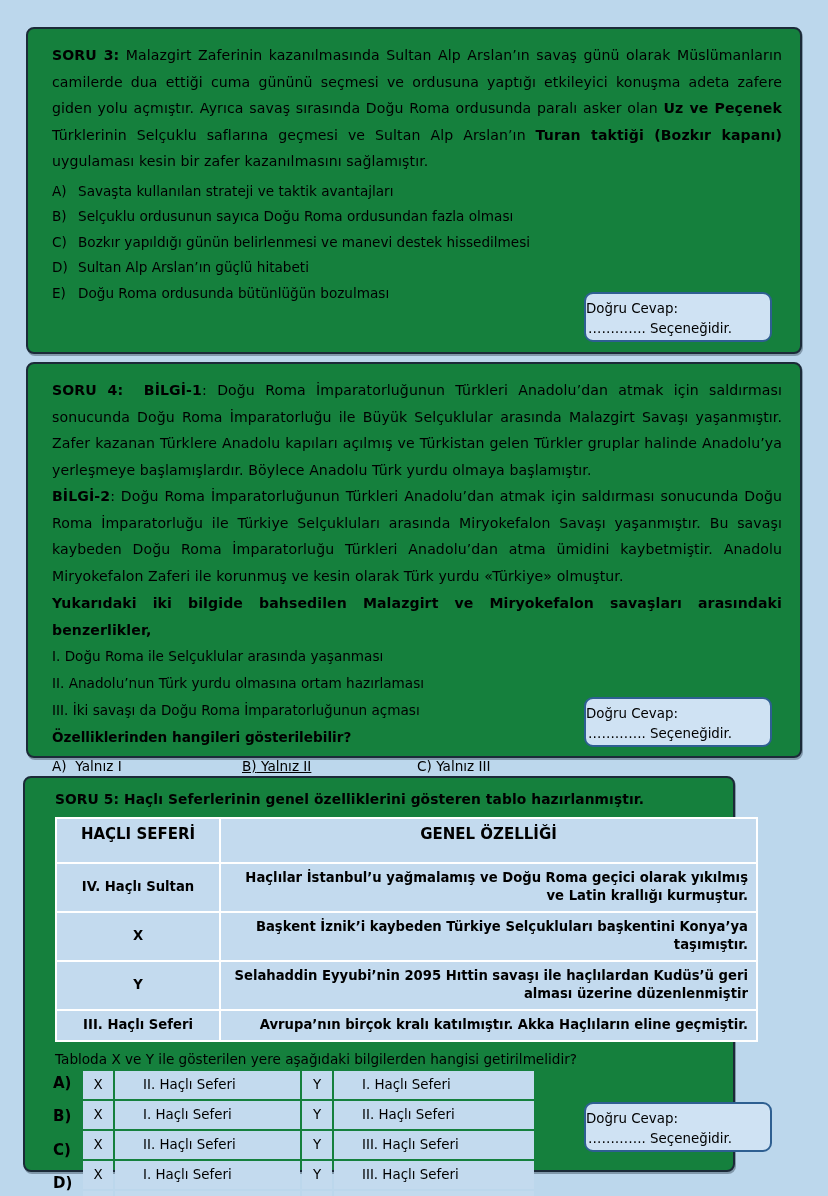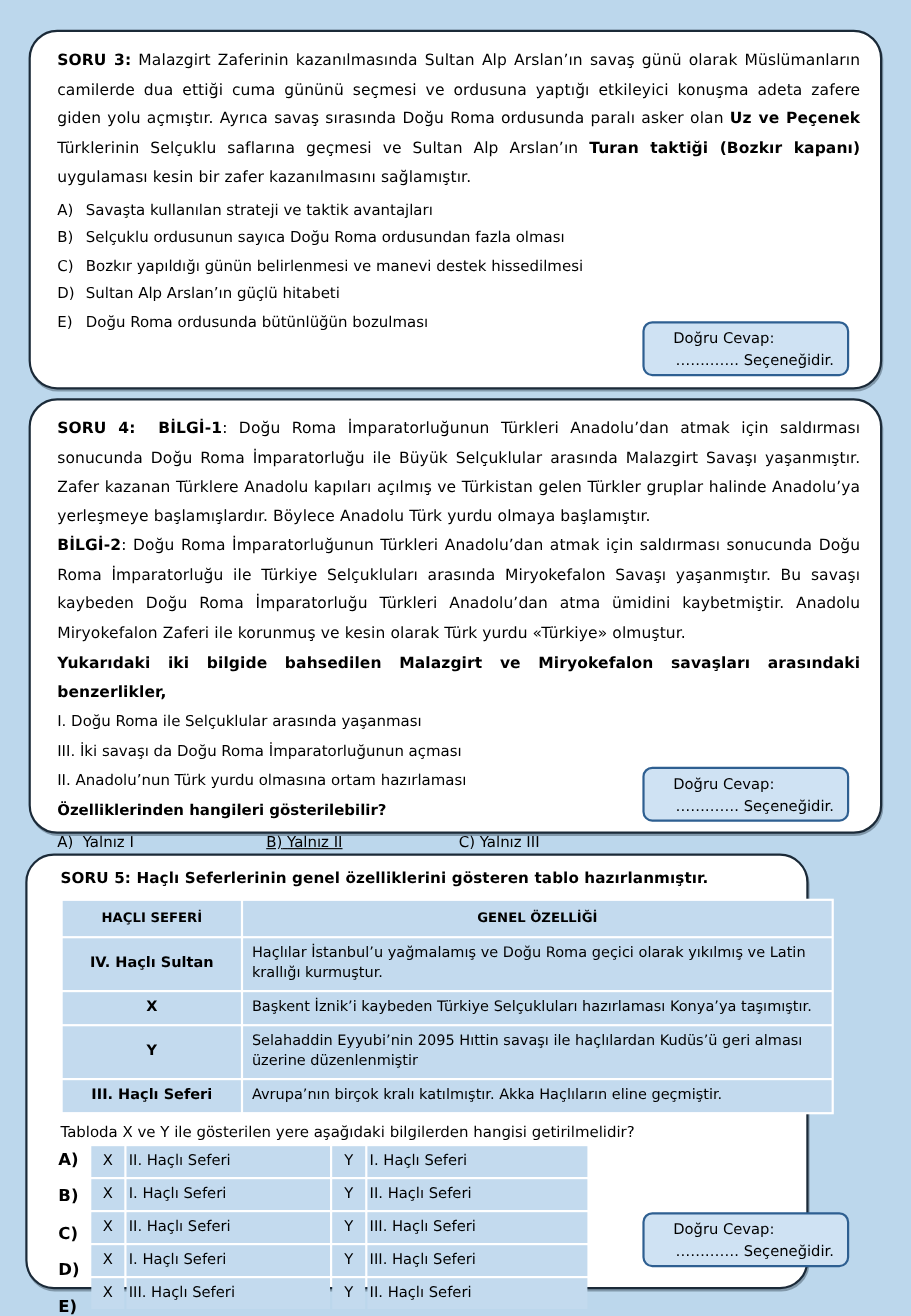--- a/index.html
+++ b/index.html
@@ -24,9 +24,9 @@
   
   .card {
     position: absolute;
-    background: #ffffff;
+    background: #15803d;
     border: 2px solid #1b2a38;
-    border-radius: 26px;
+    border-radius: 8px;
     box-sizing: border-box;
     box-shadow: 1px 2px 0 rgba(20,35,50,0.35);
   }

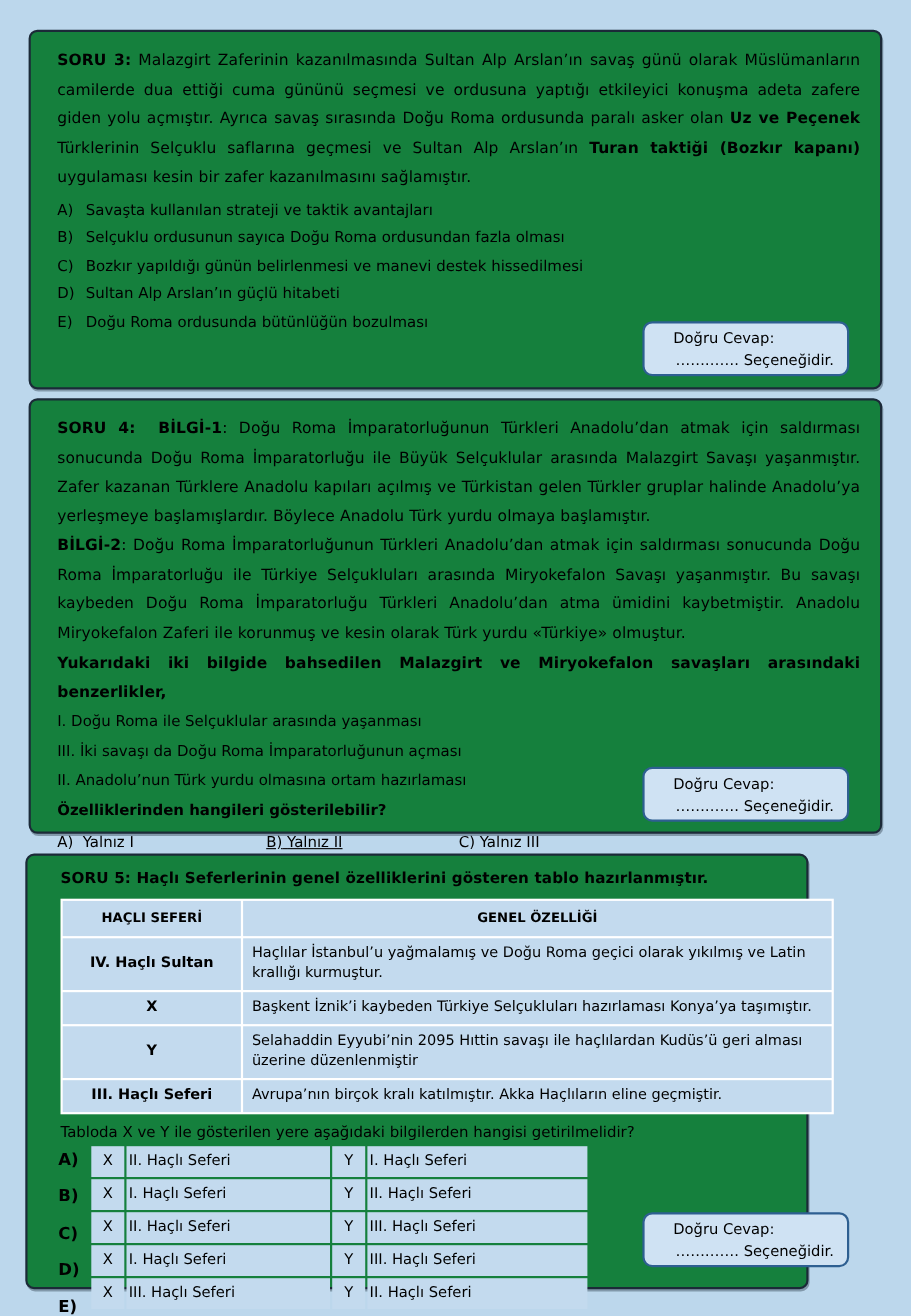--- a/index.html
+++ b/index.html
@@ -82,7 +82,7 @@
     border: 2px solid #2e5f91;
     border-radius: 9px;
     box-sizing: border-box;
-    padding: 5px 0 0 26px;
+    padding: 5px 0 0 0;
     font-size: 13.4px;
     line-height: 20px;
   }

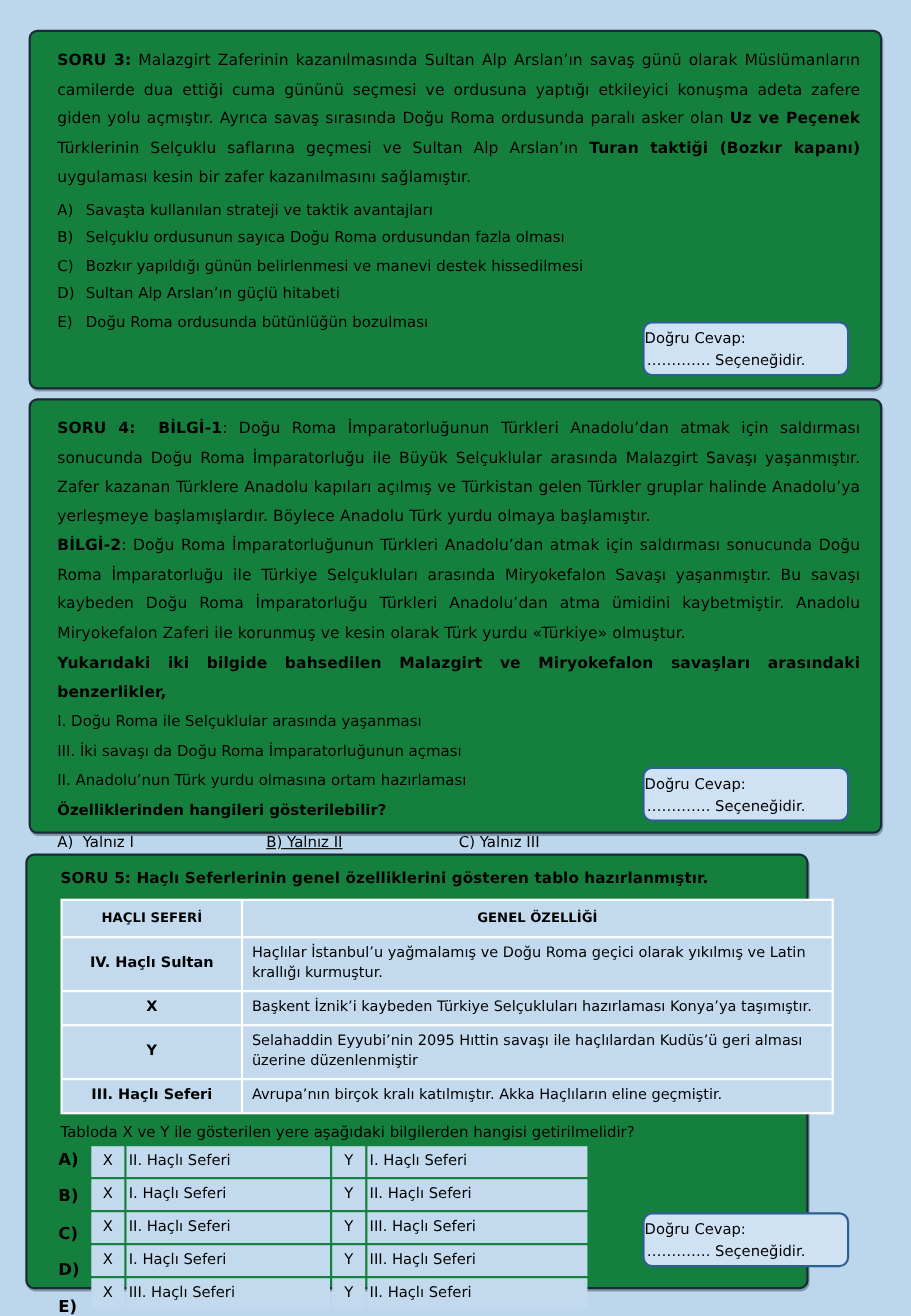--- a/index.html
+++ b/index.html
@@ -242,8 +242,8 @@
       <p class="para b" style="margin-top:1px;">Yukarıdaki iki bilgide bahsedilen Malazgirt ve Miryokefalon savaşları arasındaki benzerlikler,</p>
 
       <div class="roman-line">I. Doğu Roma ile Selçuklular arasında yaşanması</div>
+      <div class="roman-line">II. Anadolu’nun Türk yurdu olmasına ortam hazırlaması</div>
       <div class="roman-line">III. İki savaşı da Doğu Roma İmparatorluğunun açması</div>
-      <div class="roman-line">II. Anadolu’nun Türk yurdu olmasına ortam hazırlaması</div>
 
       <div class="roman-line" style="font-weight:bold;">Özelliklerinden hangileri gösterilebilir?</div>
 

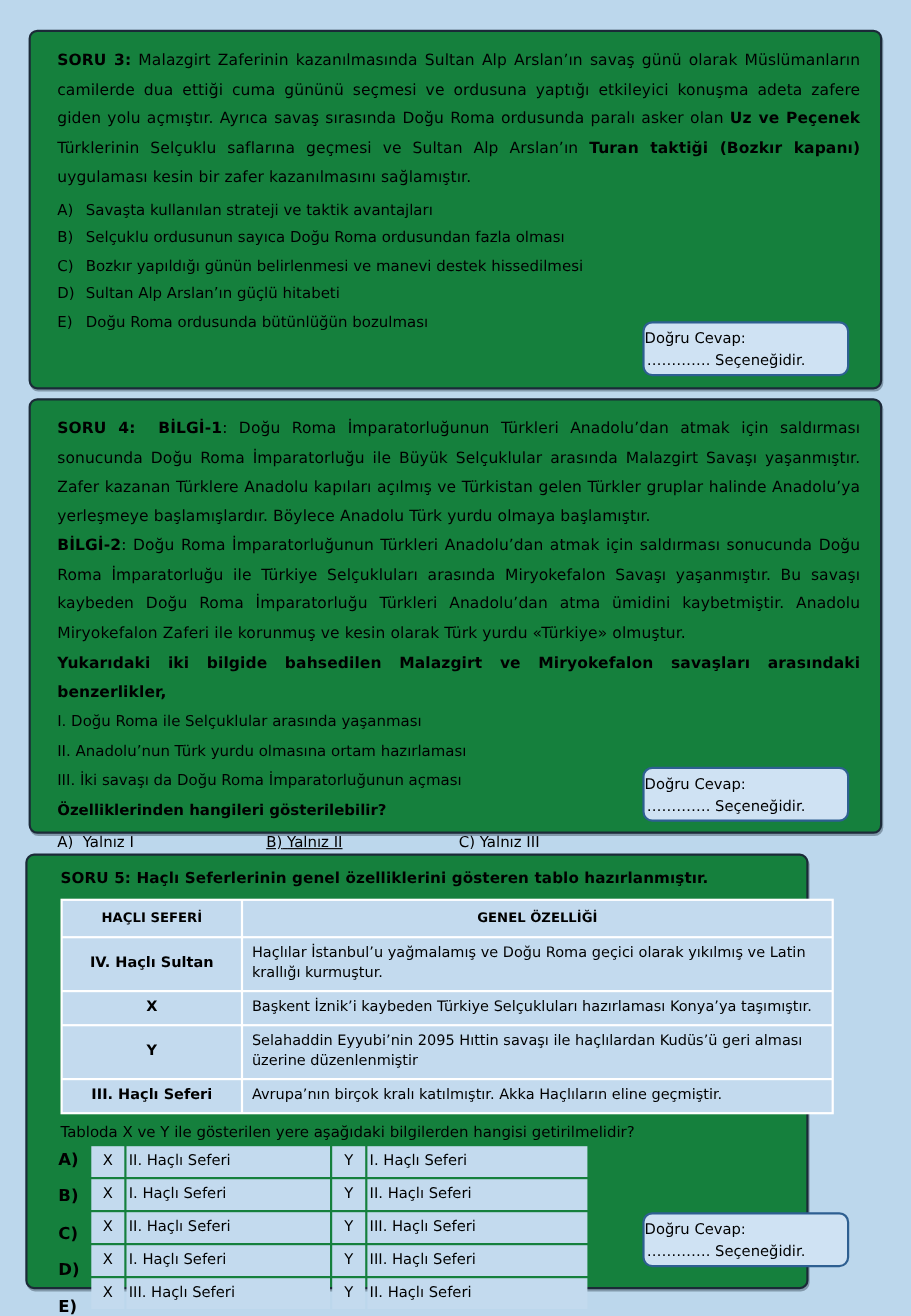--- a/index.html
+++ b/index.html
@@ -125,9 +125,9 @@
   table.t5 th {
     text-align: center;
     font-weight: bold;
-    font-size: 12px;
+    font-size: 15px;
     padding-top: 6px;
-    padding-bottom: 8px;
+    padding-bottom: 19px;
   }
   table.t5 td.c1 {
     text-align: center;

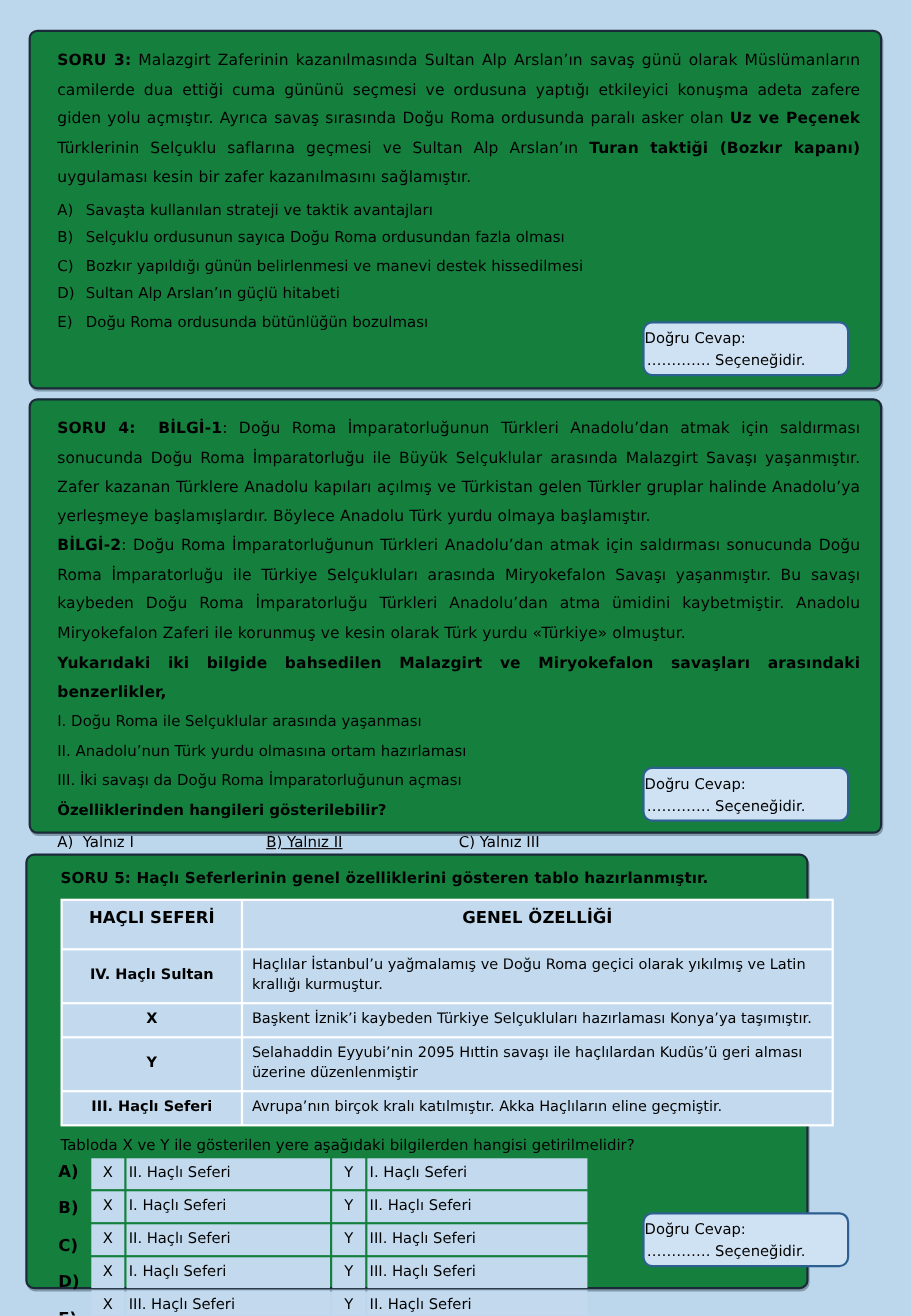--- a/index.html
+++ b/index.html
@@ -119,8 +119,8 @@
     padding: 5px 8px 6px 8px;
     vertical-align: middle;
     line-height: 18px;
-    font-weight: normal;
-    text-align: left;
+    font-weight: bold;
+    text-align: right;
   }
   table.t5 th {
     text-align: center;

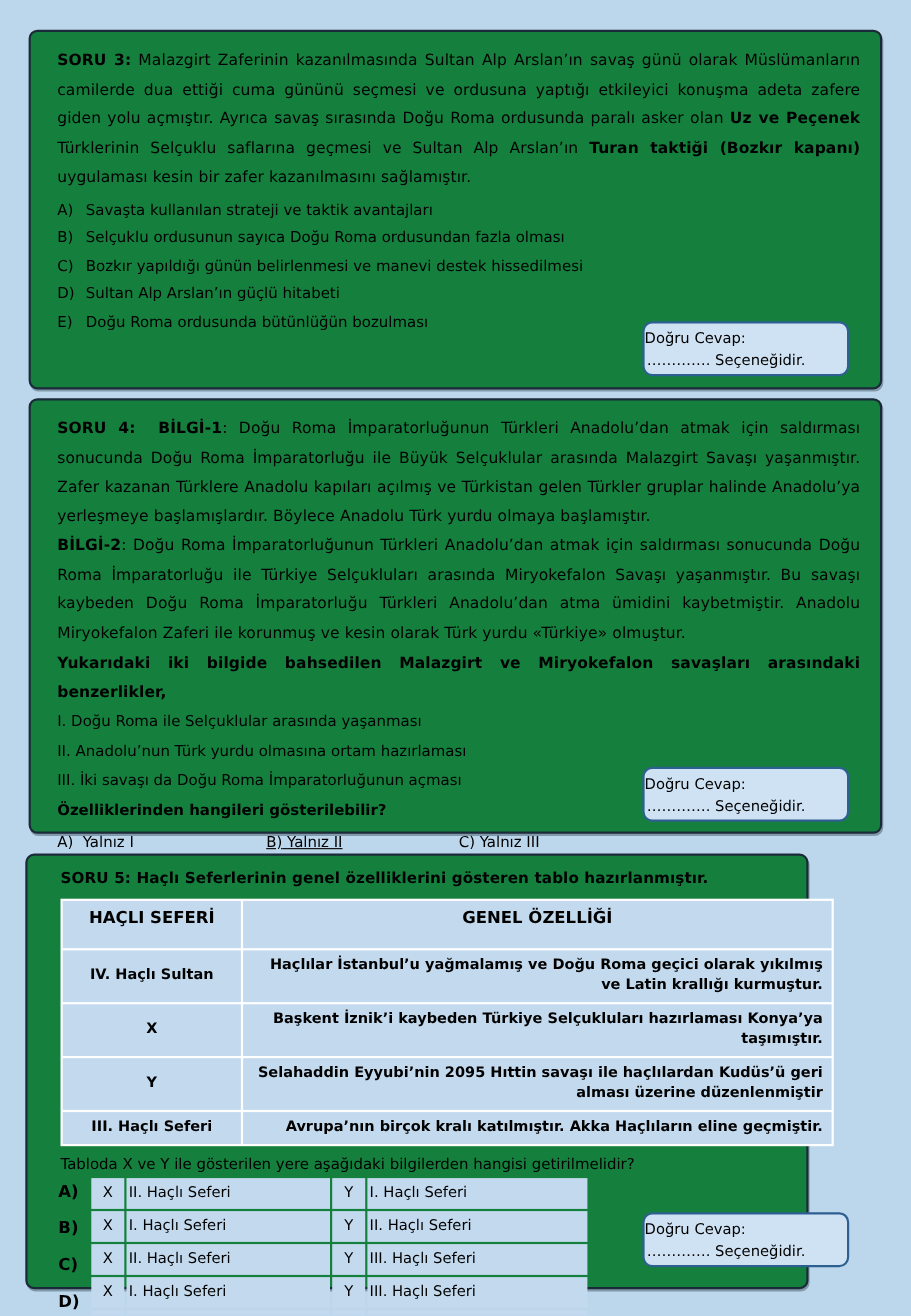--- a/index.html
+++ b/index.html
@@ -280,7 +280,7 @@
         </tr>
         <tr>
           <td class="c1">X</td>
-          <td>Başkent İznik’i kaybeden Türkiye Selçukluları hazırlaması Konya’ya taşımıştır.</td>
+          <td>Başkent İznik’i kaybeden Türkiye Selçukluları başkentini Konya’ya taşımıştır.</td>
         </tr>
         <tr>
           <td class="c1">Y</td>

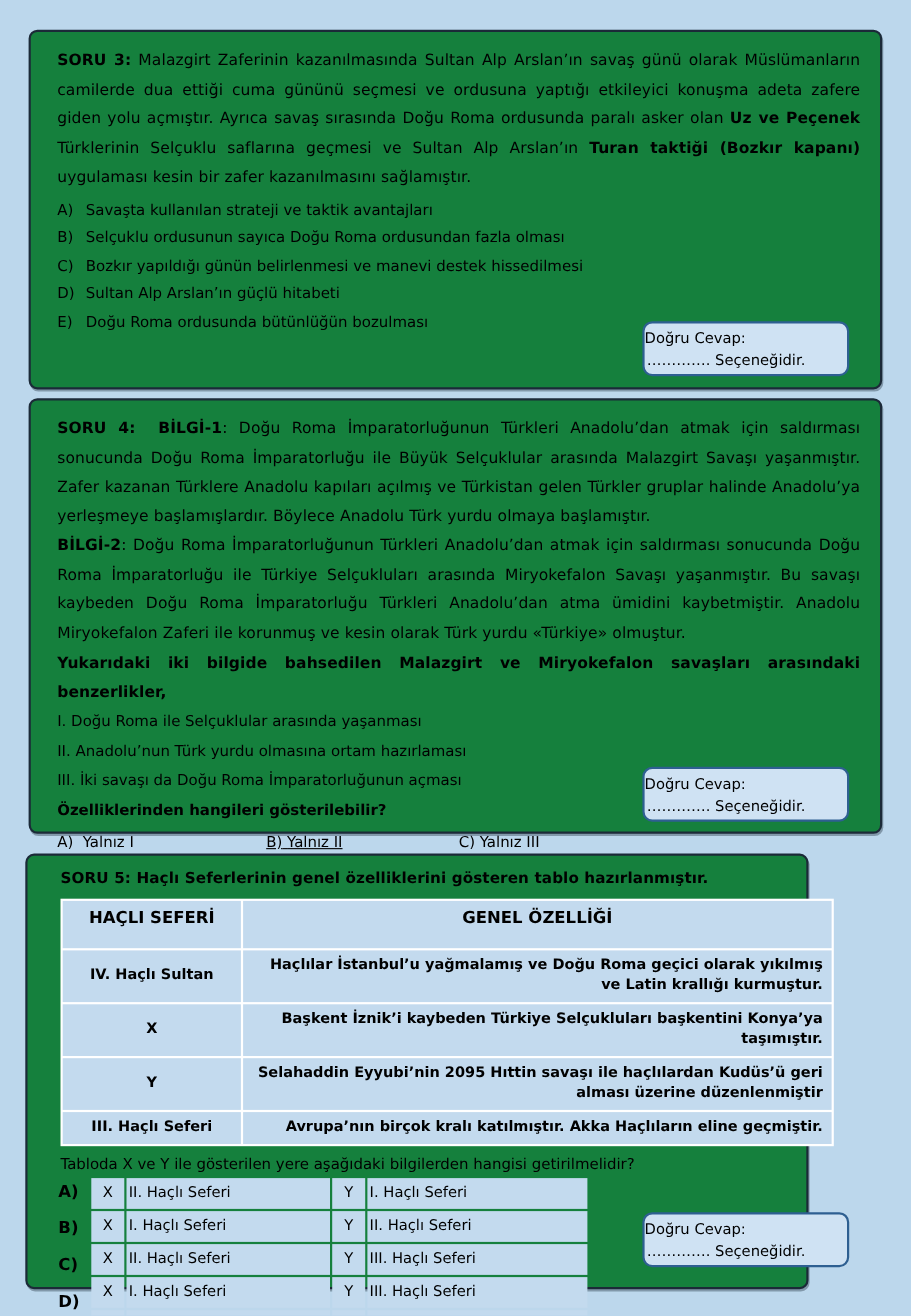--- a/index.html
+++ b/index.html
@@ -178,7 +178,7 @@
     height: 28px;
     line-height: 28px;
     font-size: 13.4px;
-    padding-left: 2px;
+    padding-left: 28px;
     box-sizing: border-box;
     flex: 0 0 auto;
     margin-right: 2px;

